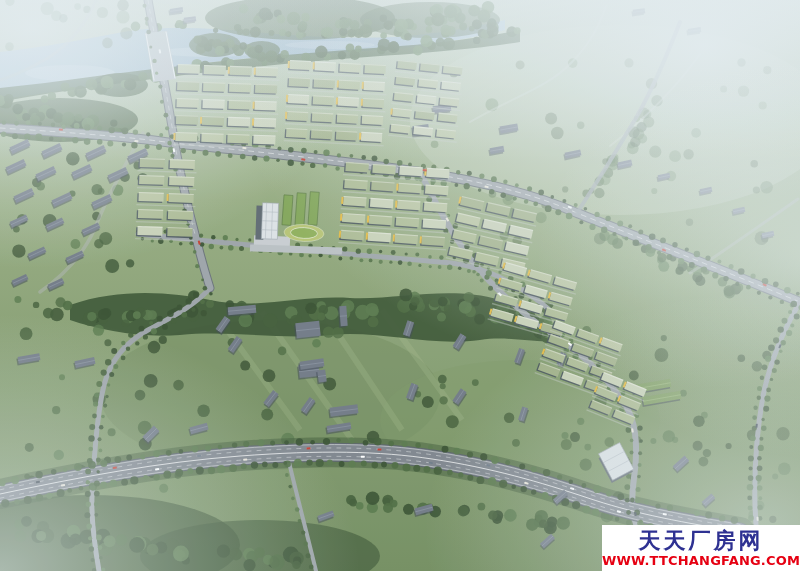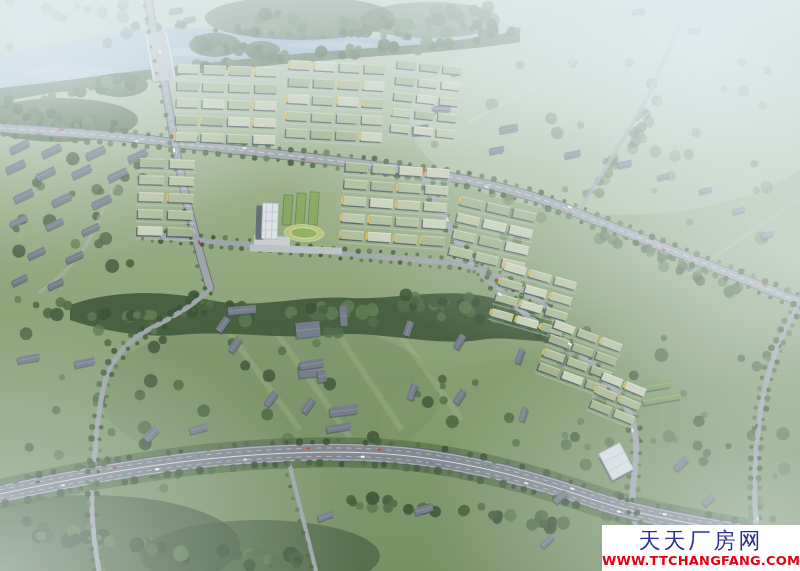--- a/index.html
+++ b/index.html
@@ -15,7 +15,7 @@
     align-items:center;justify-content:center;gap:2px;z-index:10;
   }
   .wm-title{
-    font-size:22px;font-weight:normal;line-height:1;
+    font-size:22px;font-weight:bold;line-height:1;
     color:var(--c-wm_navy,#2e3192);letter-spacing:3px;white-space:nowrap;
   }
   .wm-url{

